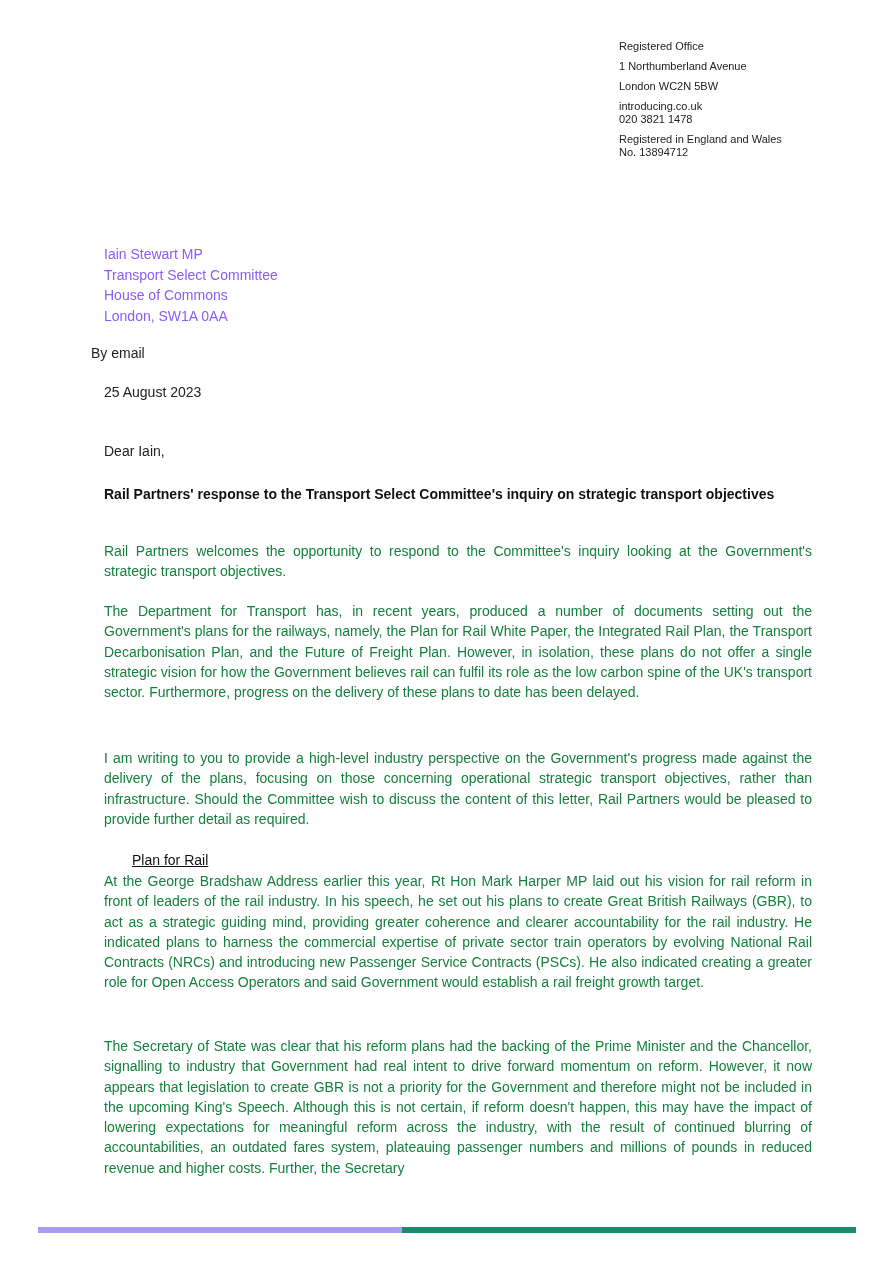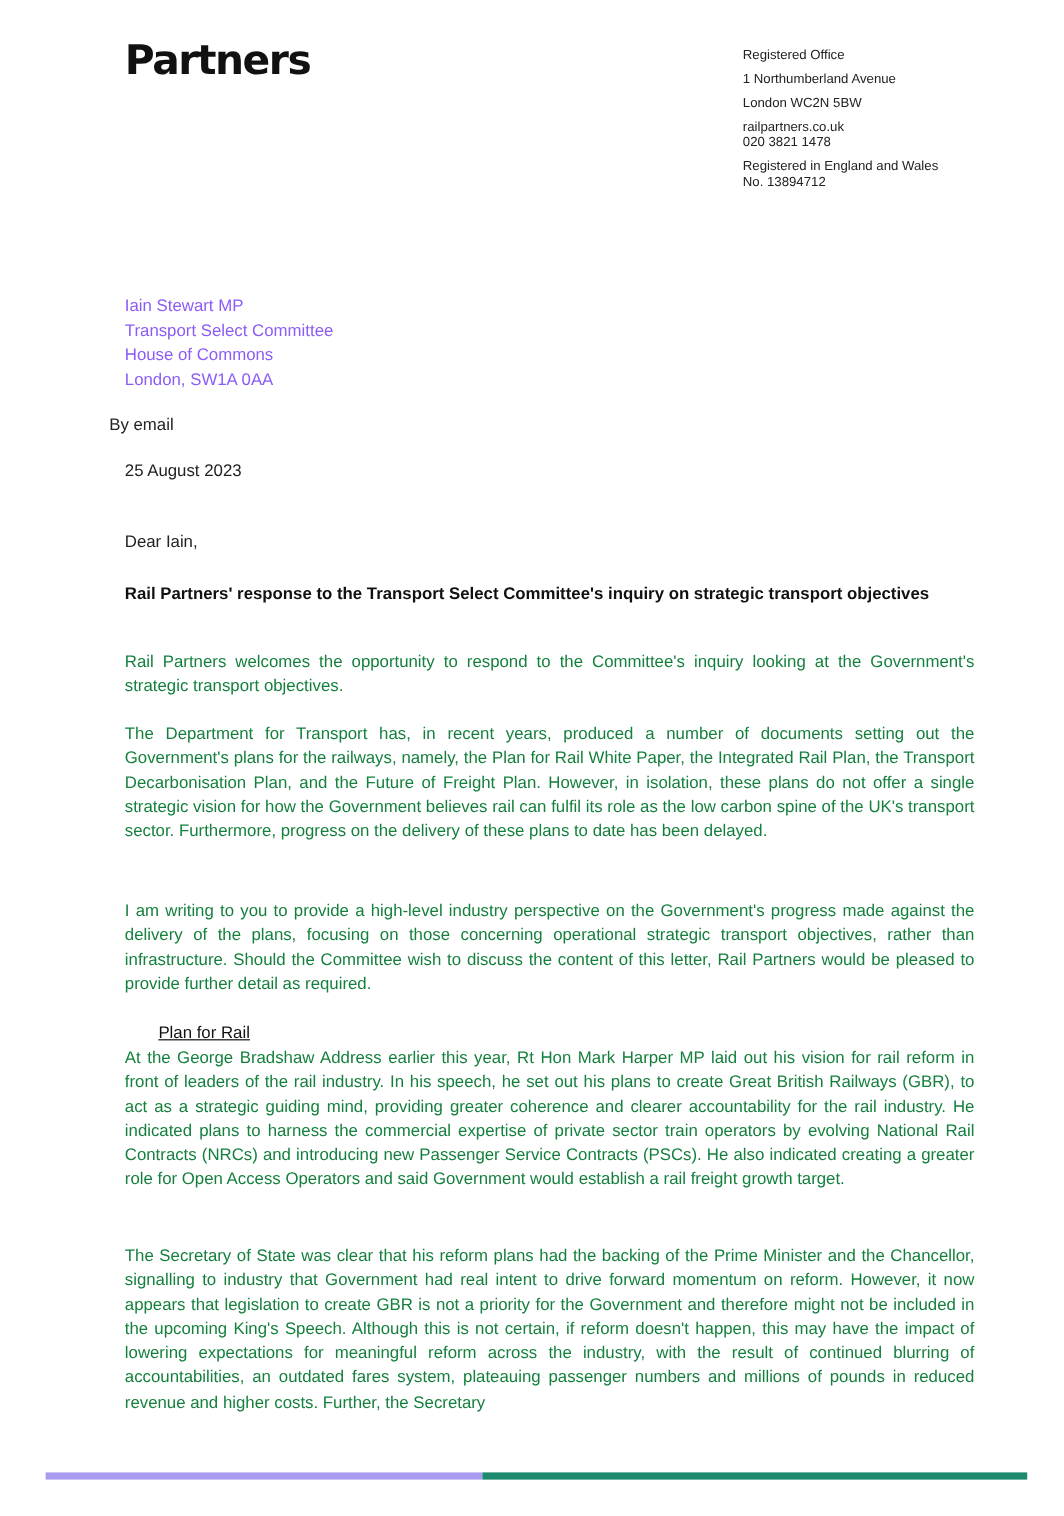--- a/index.html
+++ b/index.html
@@ -39,7 +39,6 @@
 <body>
 
 <div class="logo">
-  <div>Partners</div>
 </div>
 
 <div class="reg">

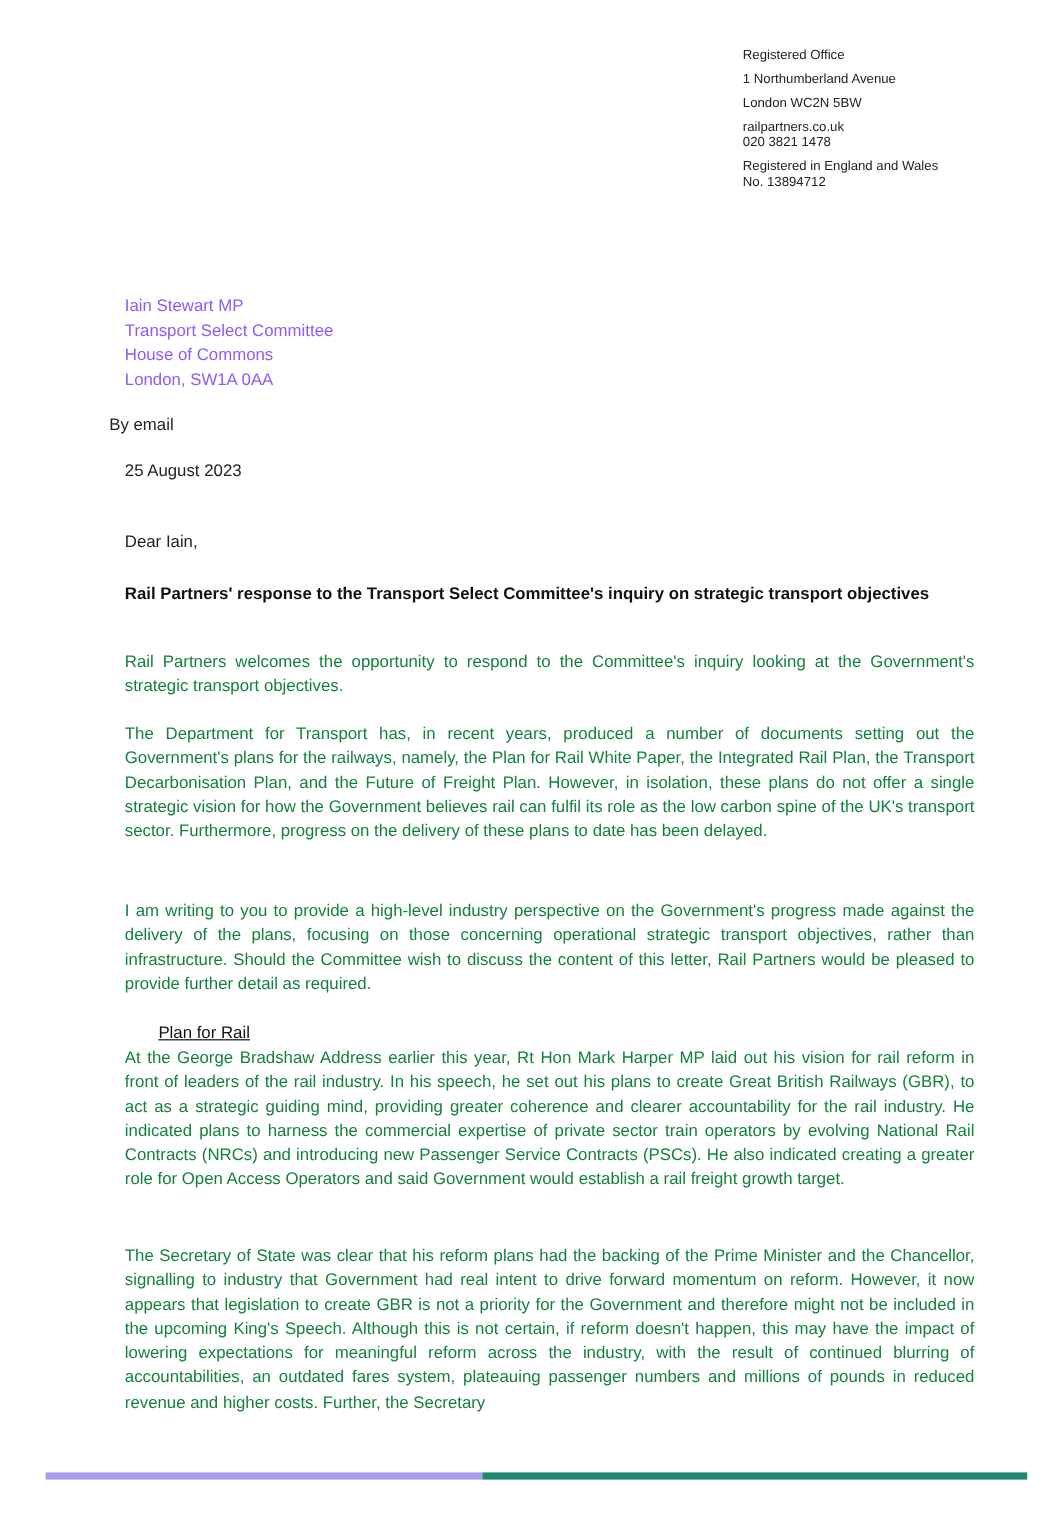--- a/index.html
+++ b/index.html
@@ -45,7 +45,7 @@
   <div>Registered Office</div>
   <div class="gap">1 Northumberland Avenue</div>
   <div class="gap">London WC2N 5BW</div>
-  <div class="gap">railpartners.co.uk</div>
+  <div class="gap">introducing.co.uk</div>
   <div>020 3821 1478</div>
   <div class="gap">Registered in England and Wales</div>
   <div>No. 13894712</div>

